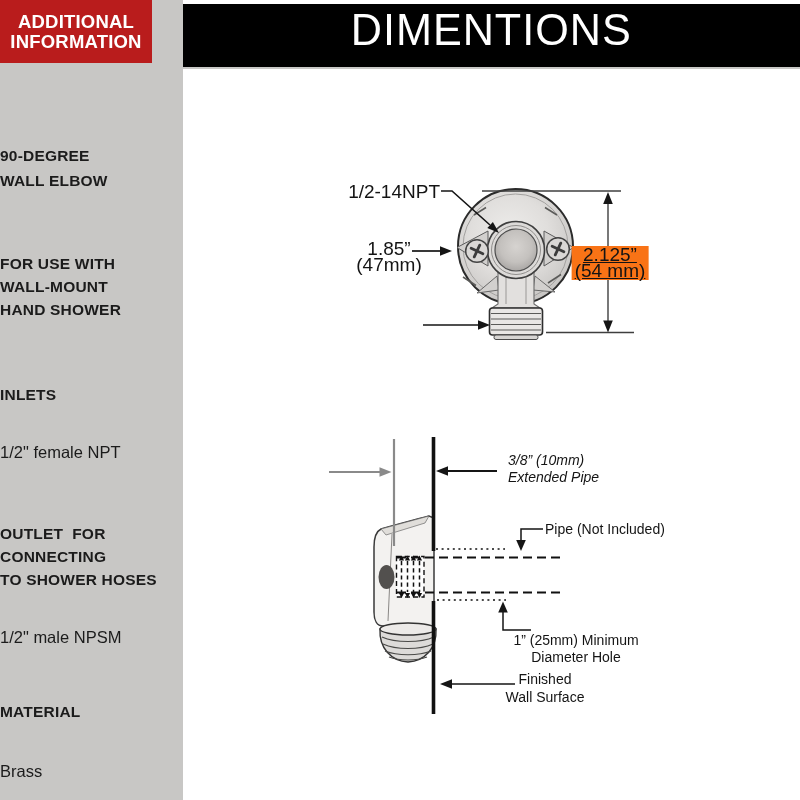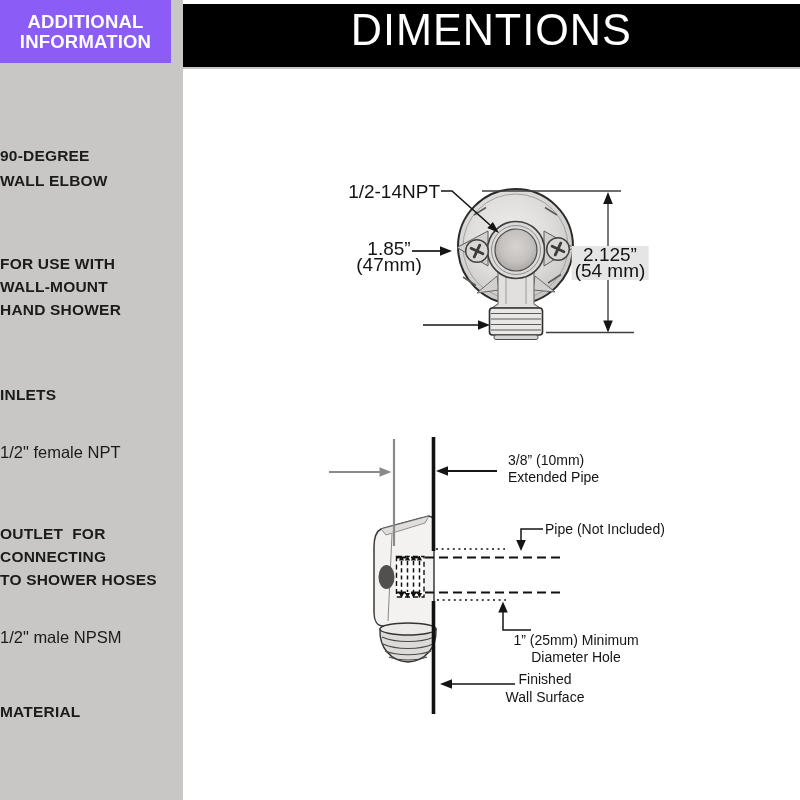--- a/index.html
+++ b/index.html
@@ -7,7 +7,7 @@
          font-family:"Liberation Sans",sans-serif;color:#1b1b1b;}
   
   .sidebar{position:absolute;left:0;top:0;width:183px;height:800px;background:#c8c7c5;}
-  .sidebar-header{position:absolute;left:0;top:0;width:171px;height:63px;background:#8b5cf6;
+  .sidebar-header{position:absolute;left:0;top:0;width:152px;height:63px;background:#b91c1c;
          color:#fff;font-weight:bold;font-size:18.5px;line-height:19.5px;text-align:center;
          padding-top:12px;box-sizing:border-box;white-space:pre-wrap;letter-spacing:.2px;}
   .sec{position:absolute;width:183px;white-space:pre-wrap;}

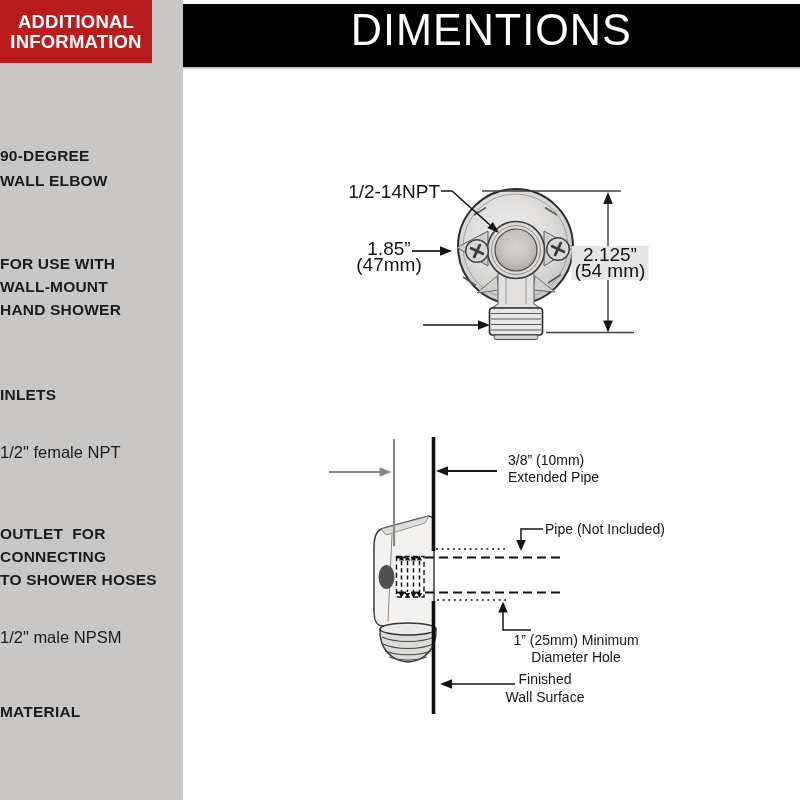--- a/index.html
+++ b/index.html
@@ -28,7 +28,7 @@
   .sv{font-size:14px;line-height:17px;}
   #lbl-npt{right:360px;top:184px;text-align:right;}
   #lbl-width{left:389px;top:241px;}
-  #lbl-height{left:610px;top:246px;background:#e5e5e5;padding:1px 3px;}
+  #lbl-height{left:610px;top:246px;background:#f97316;padding:1px 3px;text-decoration:underline;}
   #lbl-thread{left:404px;top:314px;line-height:15.5px;}
   #lbl-extpipe{left:508px;top:452px;text-align:left;}
   #lbl-pipe{left:545px;top:521px;}

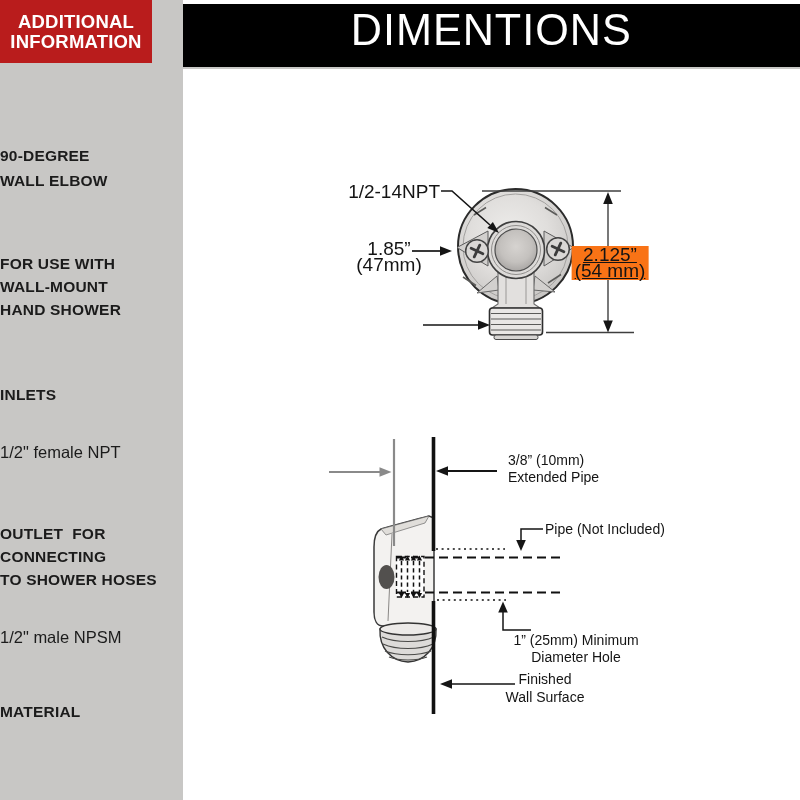--- a/index.html
+++ b/index.html
@@ -30,7 +30,7 @@
   #lbl-width{left:389px;top:241px;}
   #lbl-height{left:610px;top:246px;background:#f97316;padding:1px 3px;text-decoration:underline;}
   #lbl-thread{left:404px;top:314px;line-height:15.5px;}
-  #lbl-extpipe{left:508px;top:452px;text-align:left;}
+  #lbl-extpipe{left:508px;top:452px;text-align:left;font-style:italic;}
   #lbl-pipe{left:545px;top:521px;}
   #lbl-hole{left:576px;top:632px;}
   #lbl-wall{left:545px;top:671px;line-height:17.5px;}

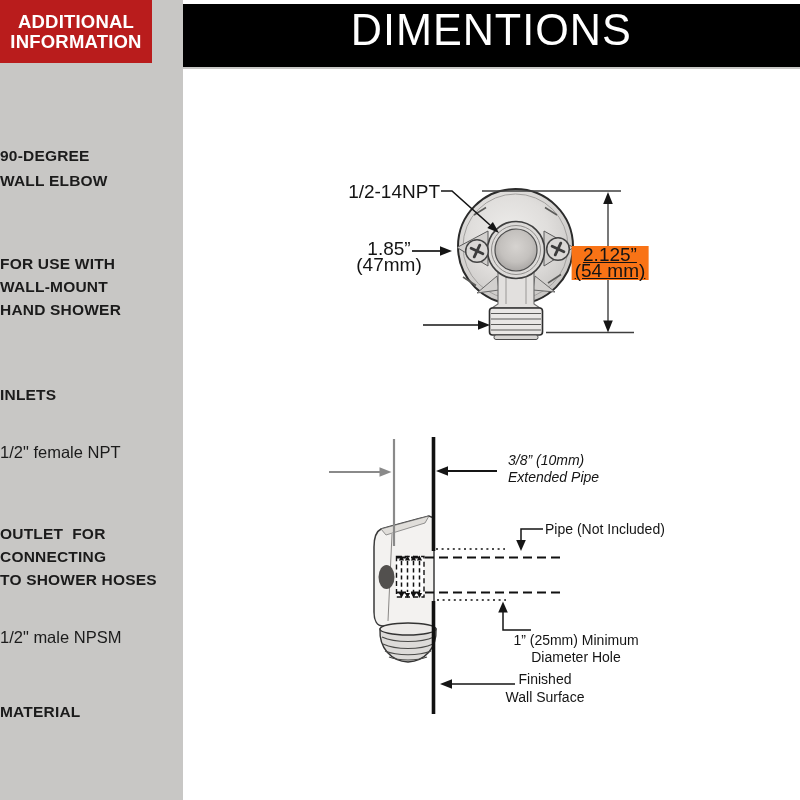--- a/index.html
+++ b/index.html
@@ -64,6 +64,7 @@
     </div>
     <div class="sec s5">
       <div class="h">MATERIAL</div>
+      <div class="d">Brass</div>
     </div>
   </aside>
 

